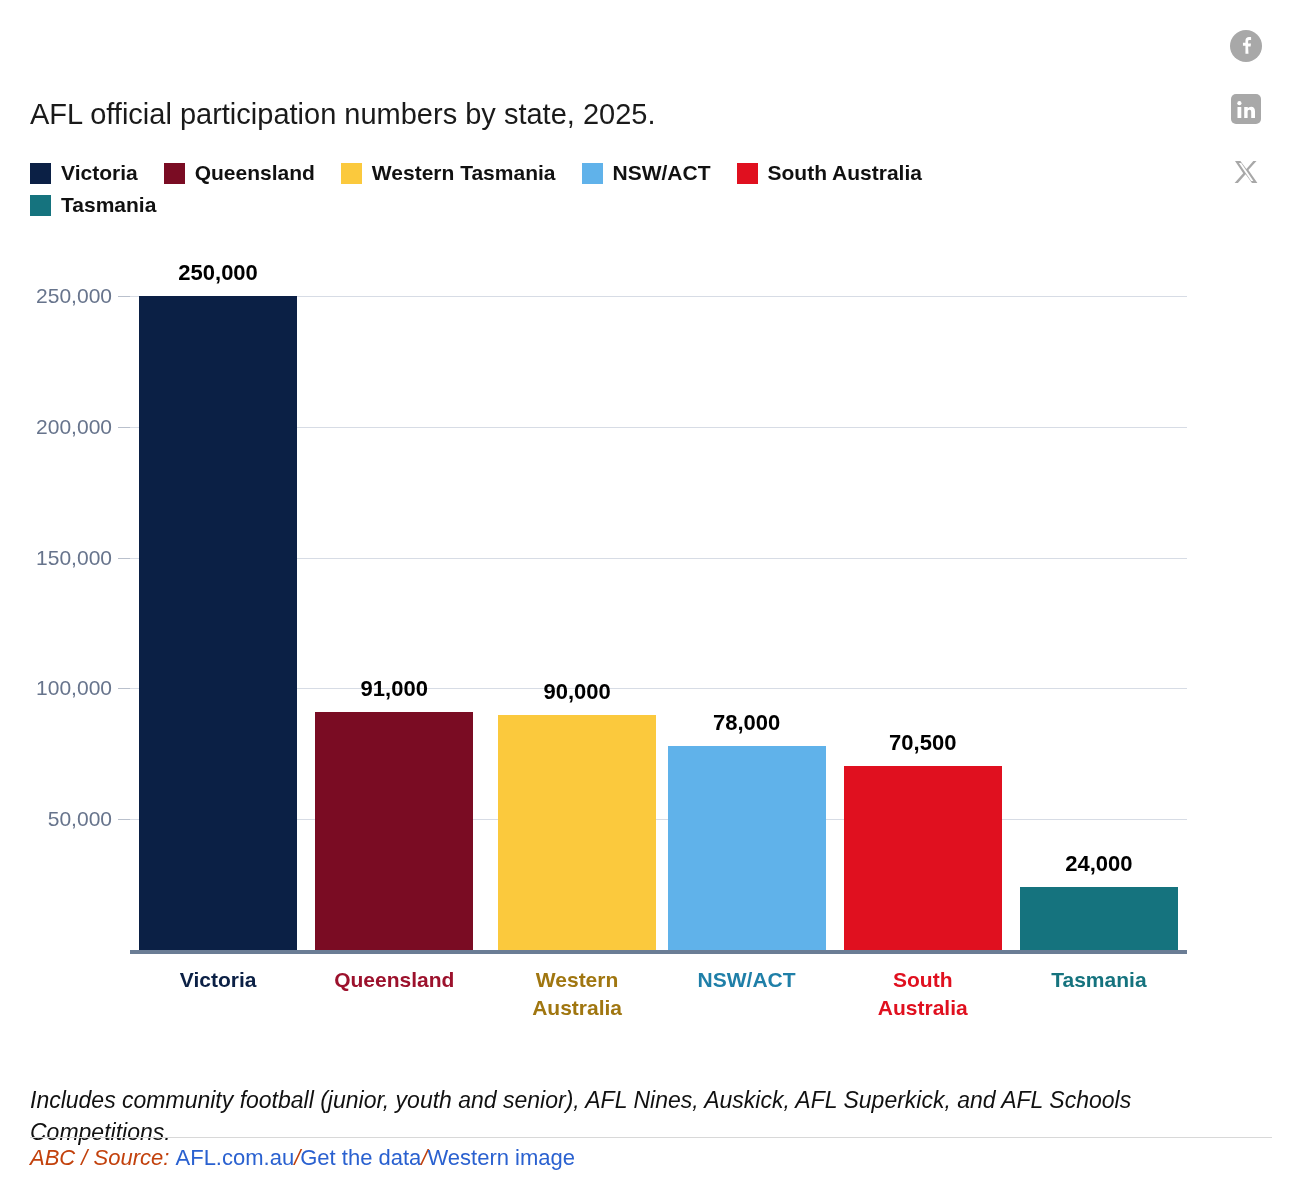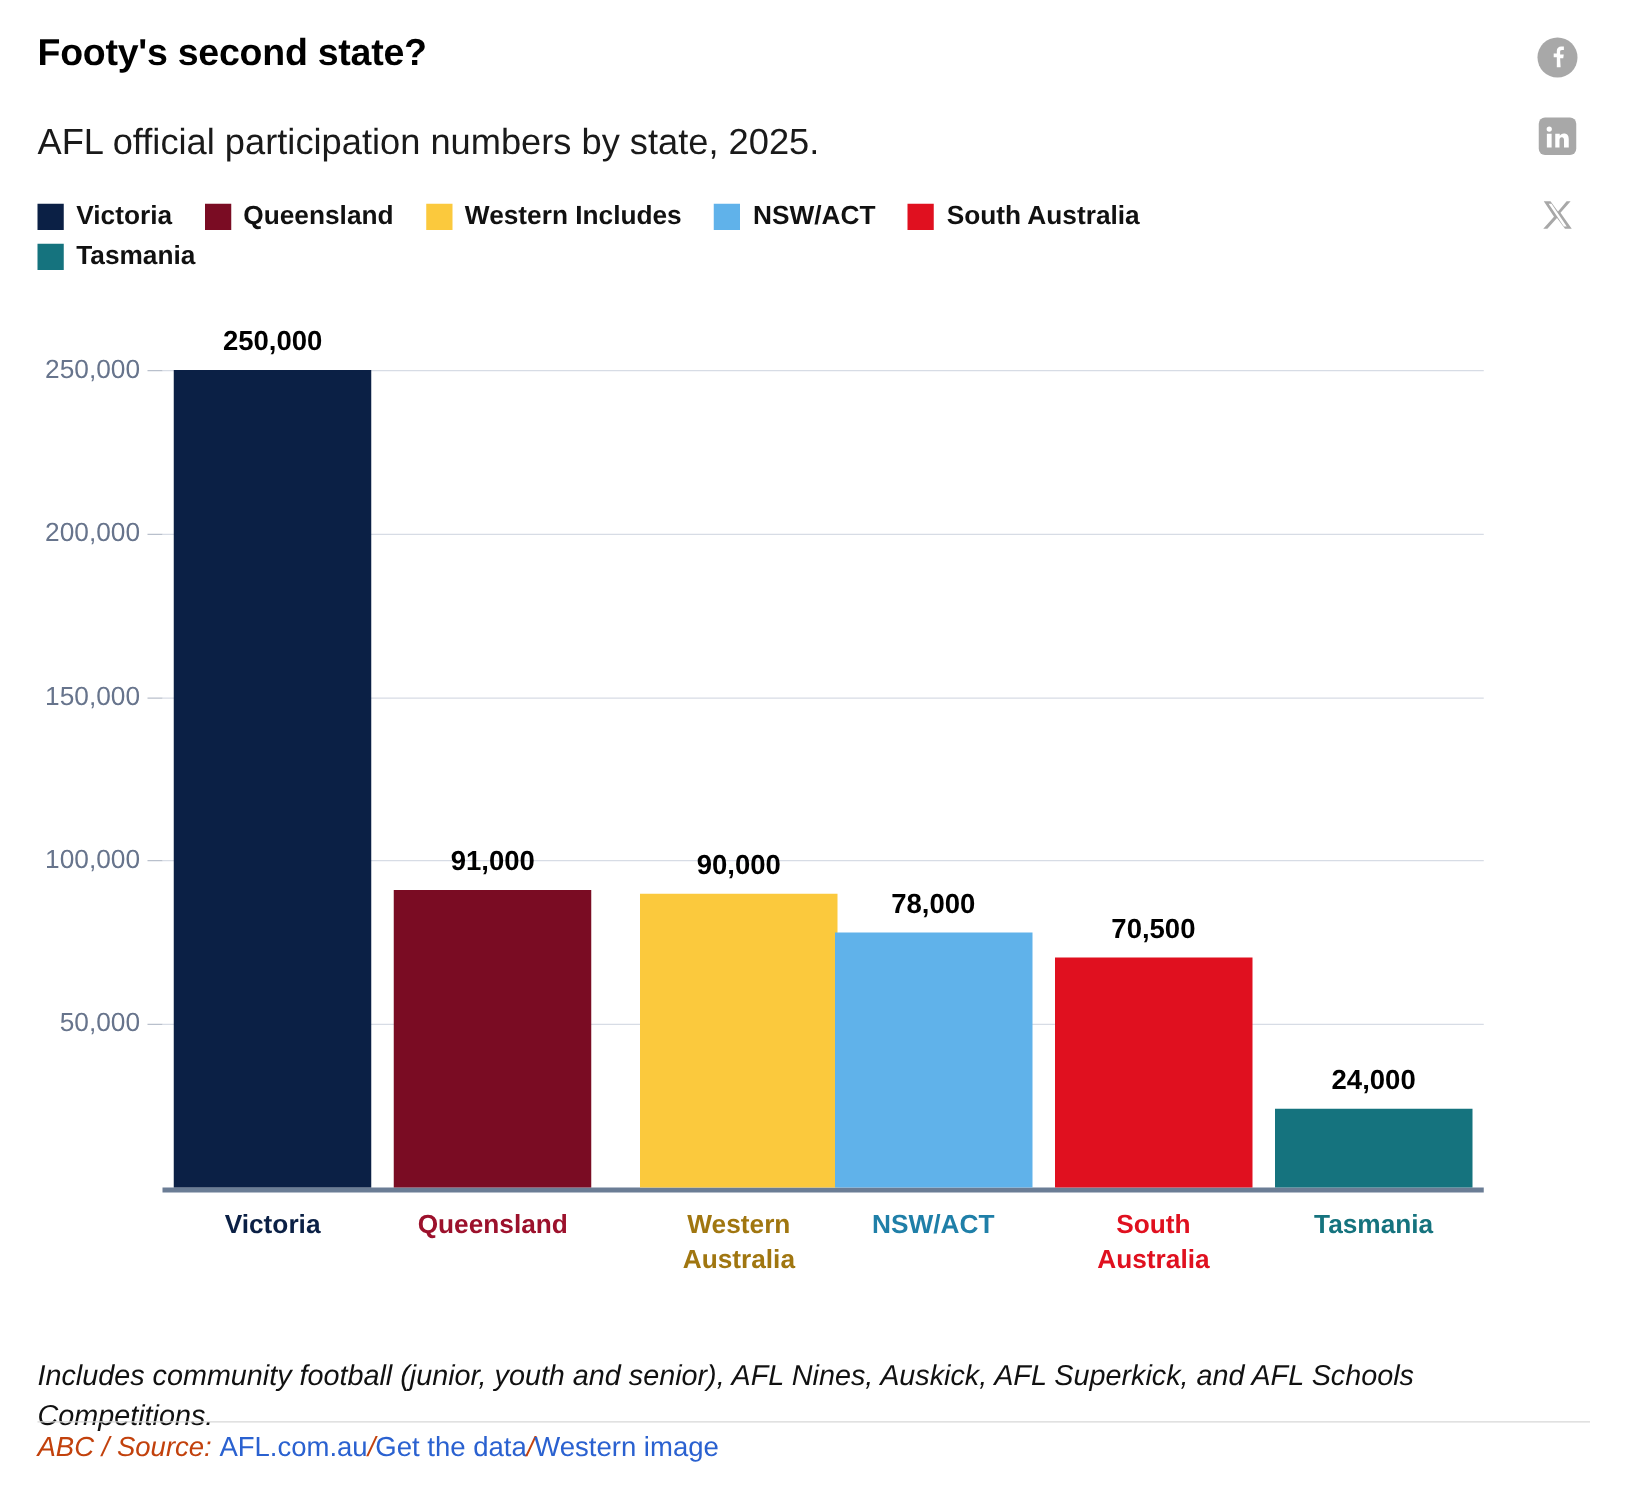--- a/index.html
+++ b/index.html
@@ -211,7 +211,6 @@
 
 <div class="page">
 
-  <h1 class="chart-title">Footy's second state?</h1>
   <p class="chart-subtitle">AFL official participation numbers by state, 2025.</p>
 
   <div class="social-stack">

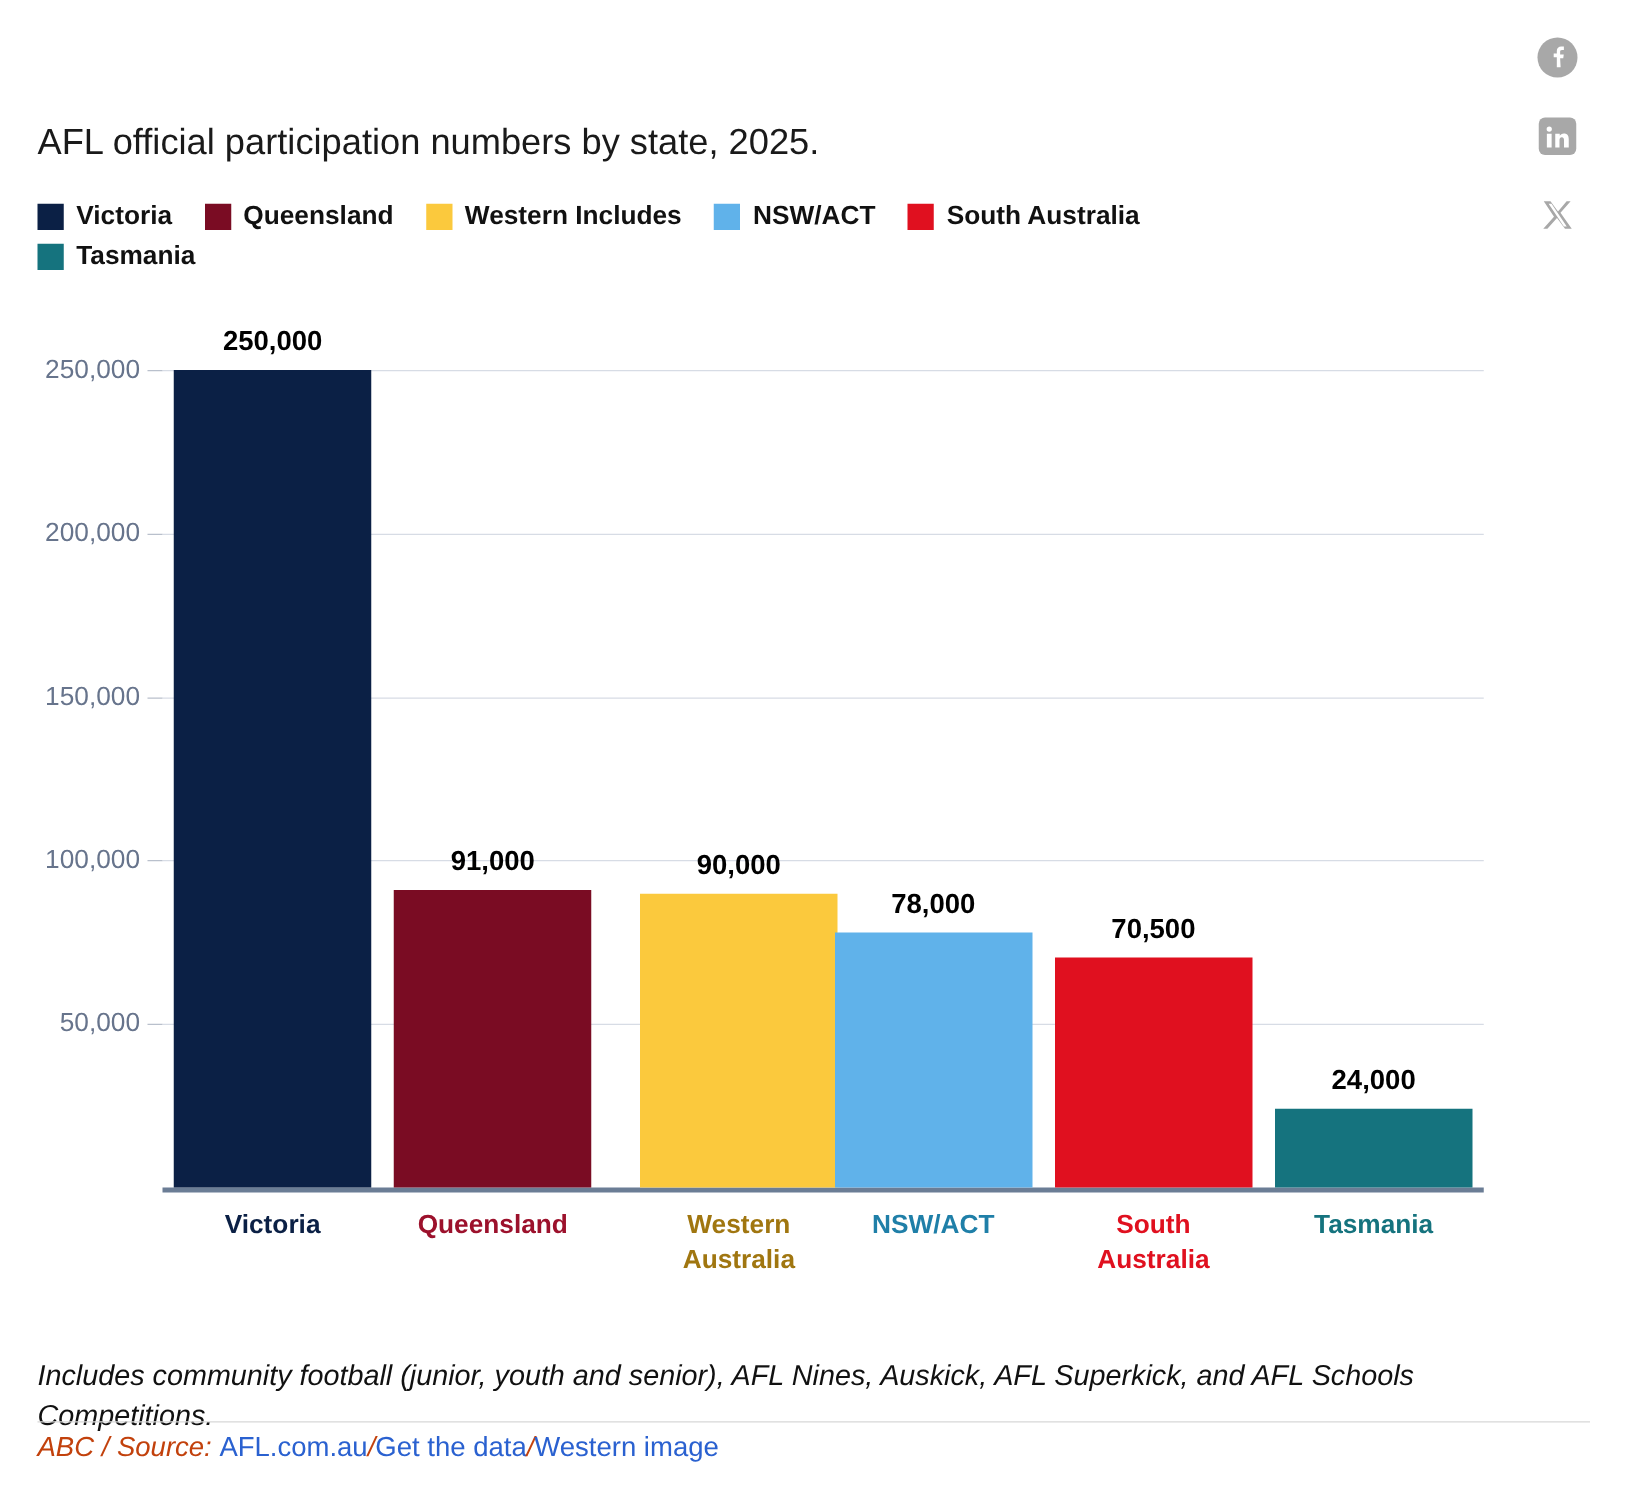--- a/index.html
+++ b/index.html
@@ -246,7 +246,7 @@
     </div>
     <div class="legend-item">
       <span class="legend-swatch" style="background: rgb(251, 201, 61);"></span>
-      <span class="legend-label">Western Includes</span>
+      <span class="legend-label">Western Tasmania</span>
     </div>
     <div class="legend-item">
       <span class="legend-swatch" style="background: rgb(96, 178, 234);"></span>

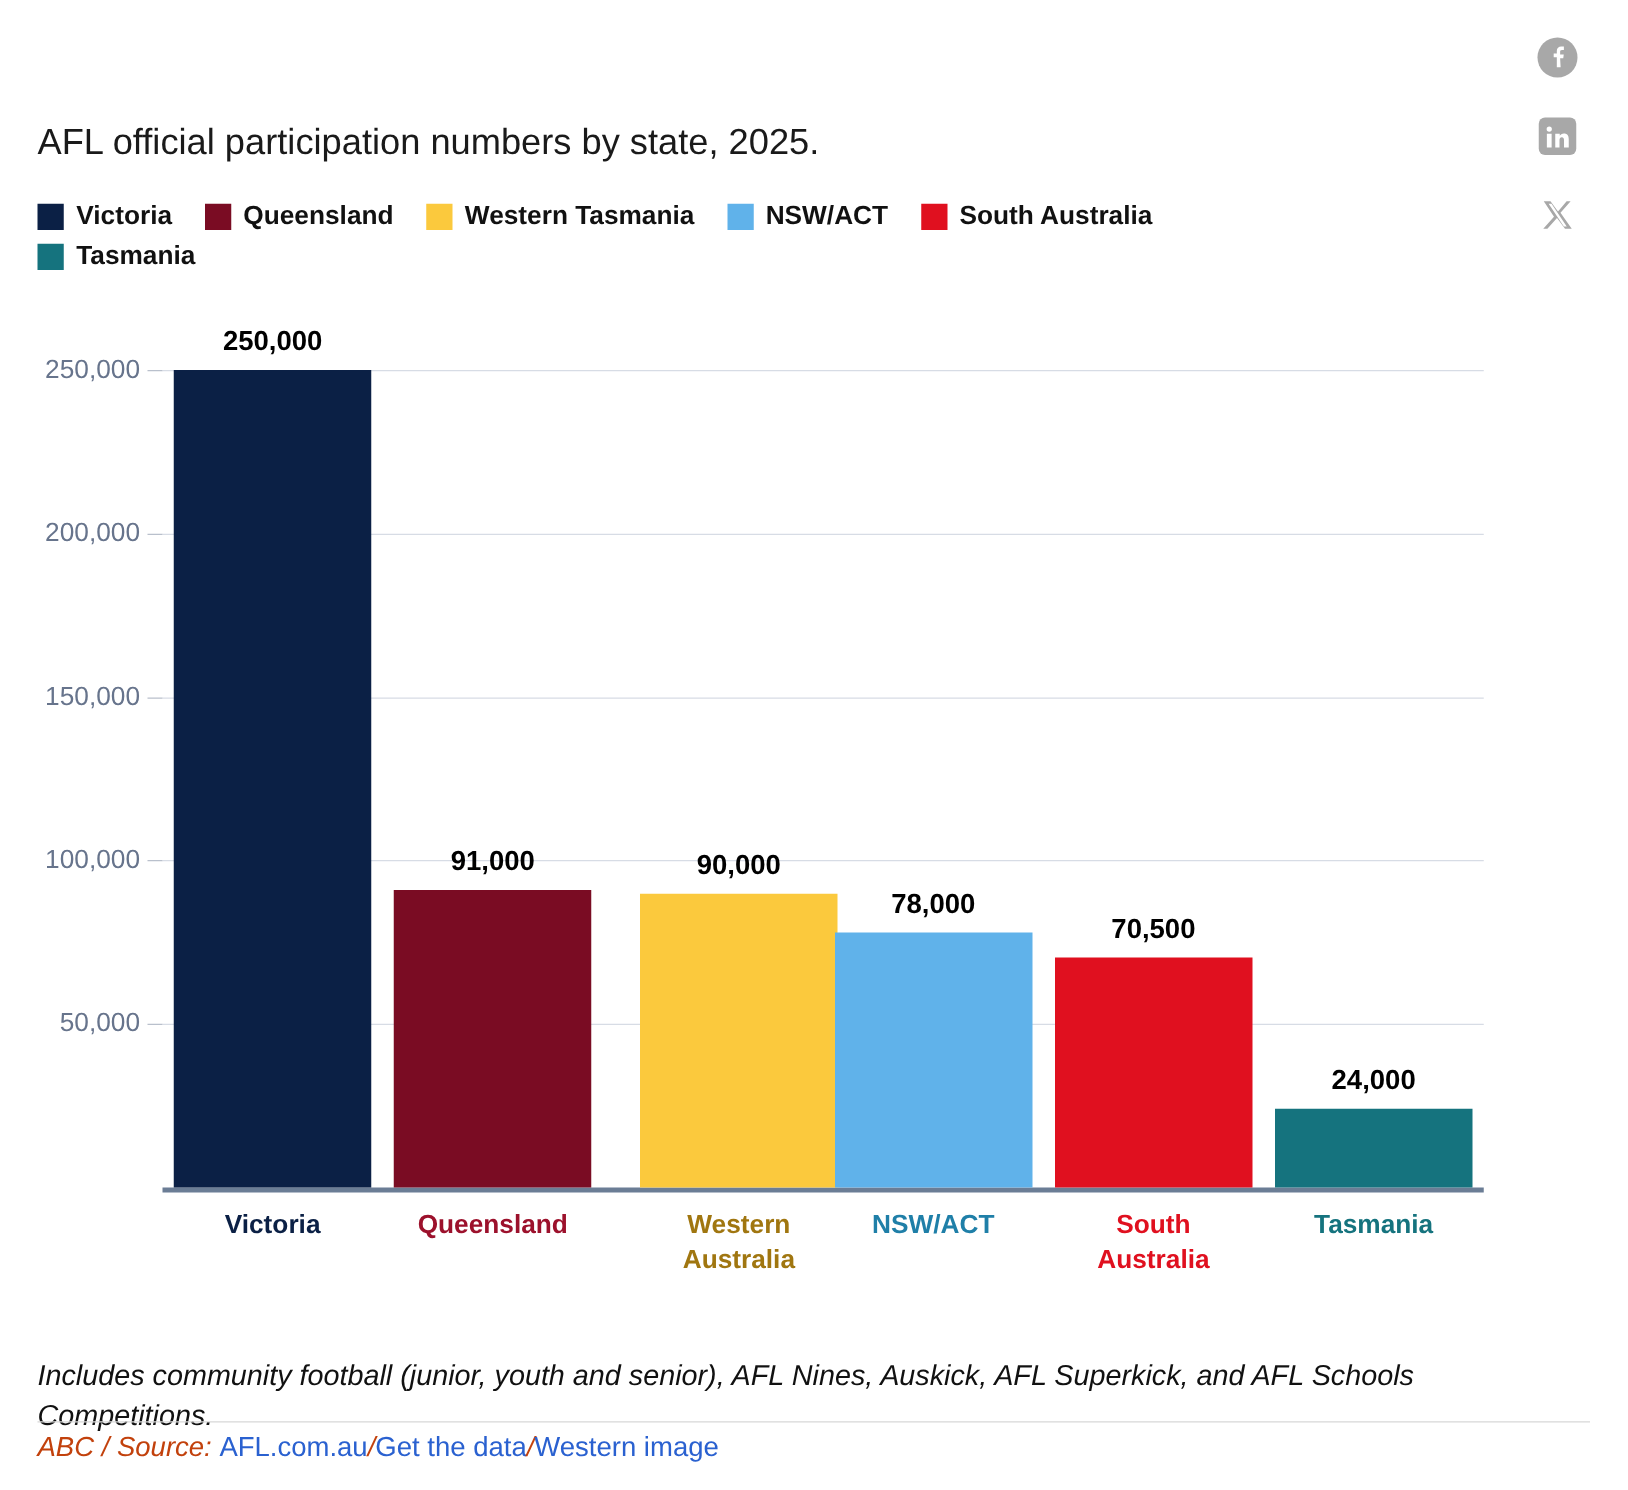--- a/index.html
+++ b/index.html
@@ -292,7 +292,7 @@
           <div class="bar-value" style="bottom: 248.056px;">91,000</div>
           <div class="bar-catlabel" style="color: rgb(156, 17, 44);">Queensland</div>
         </div>
-        <div class="bar-group" style="left: 382px; width: 158.167px; height: 520px; text-decoration: underline;">
+        <div class="bar-group" style="left: 368px; width: 158.167px; height: 520px; text-decoration: underline;">
           <div class="bar-rect" style="height: 235.44px; background: rgb(251, 201, 61);"></div>
           <div class="bar-value" style="bottom: 245.44px;">90,000</div>
           <div class="bar-catlabel" style="color: rgb(160, 118, 16);">Western<br>Australia</div>

